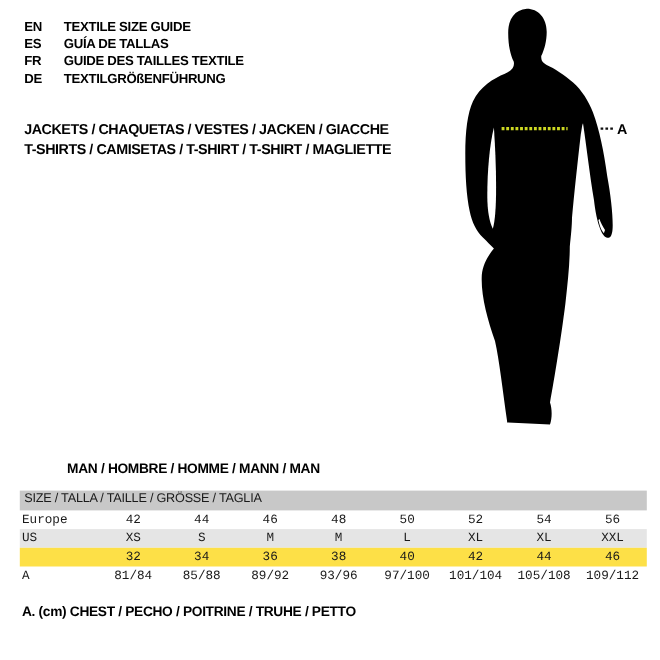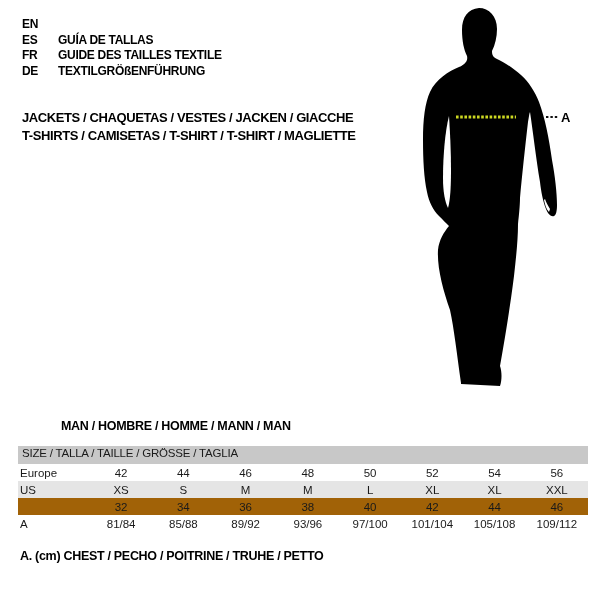--- a/index.html
+++ b/index.html
@@ -36,6 +36,7 @@
   <div class="lang-block" id="langBlock">
       <div class="lang-row">
         <span class="lang-code">EN</span>
+        <span class="lang-label">TEXTILE SIZE GUIDE</span>
       </div>
       <div class="lang-row">
         <span class="lang-code">ES</span>

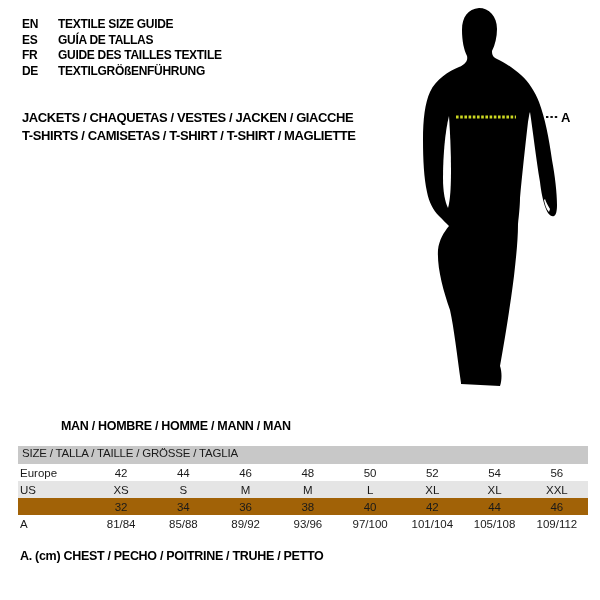--- a/index.html
+++ b/index.html
@@ -22,7 +22,7 @@
   
   .size-table{position:absolute;left:18px;top:446px;width:570px;font-size:11.5px;}
   .st-header{height:18px;line-height:15px;padding-left:4px;letter-spacing:-0.2px;color:#1a1a1a;}
-  .st-row{display:grid;grid-template-columns:72px repeat(8,1fr);height:17px;align-items:center;}
+  .st-row{display:grid;grid-template-columns:72px repeat(8,1fr);height:17px;align-items:center;font-family:Liberation Mono, monospace;}
   .st-label{padding-left:2px;text-align:left;color:#1a1a1a;}
   .st-cell{text-align:center;color:#1a1a1a;}
   

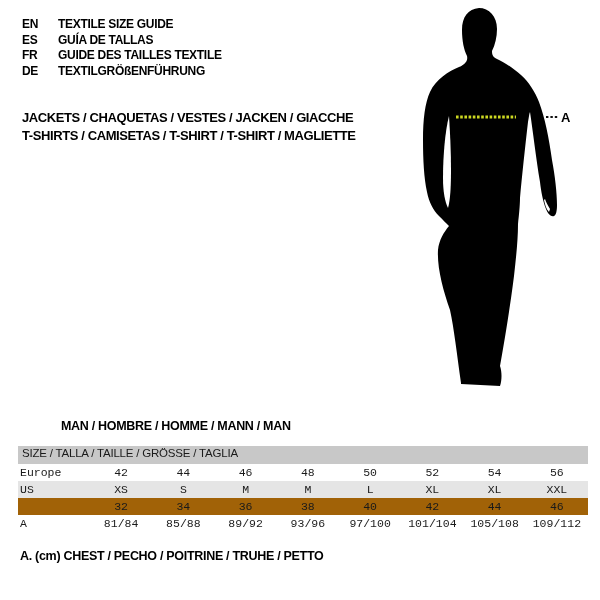--- a/index.html
+++ b/index.html
@@ -125,7 +125,7 @@
           <span class="st-cell">XL</span>
           <span class="st-cell">XXL</span>
         </div>
-        <div class="st-row" style="background: #a16207;">
+        <div class="st-row" style="background: #fde047;">
           <span class="st-label"></span>
           <span class="st-cell">32</span>
           <span class="st-cell">34</span>

